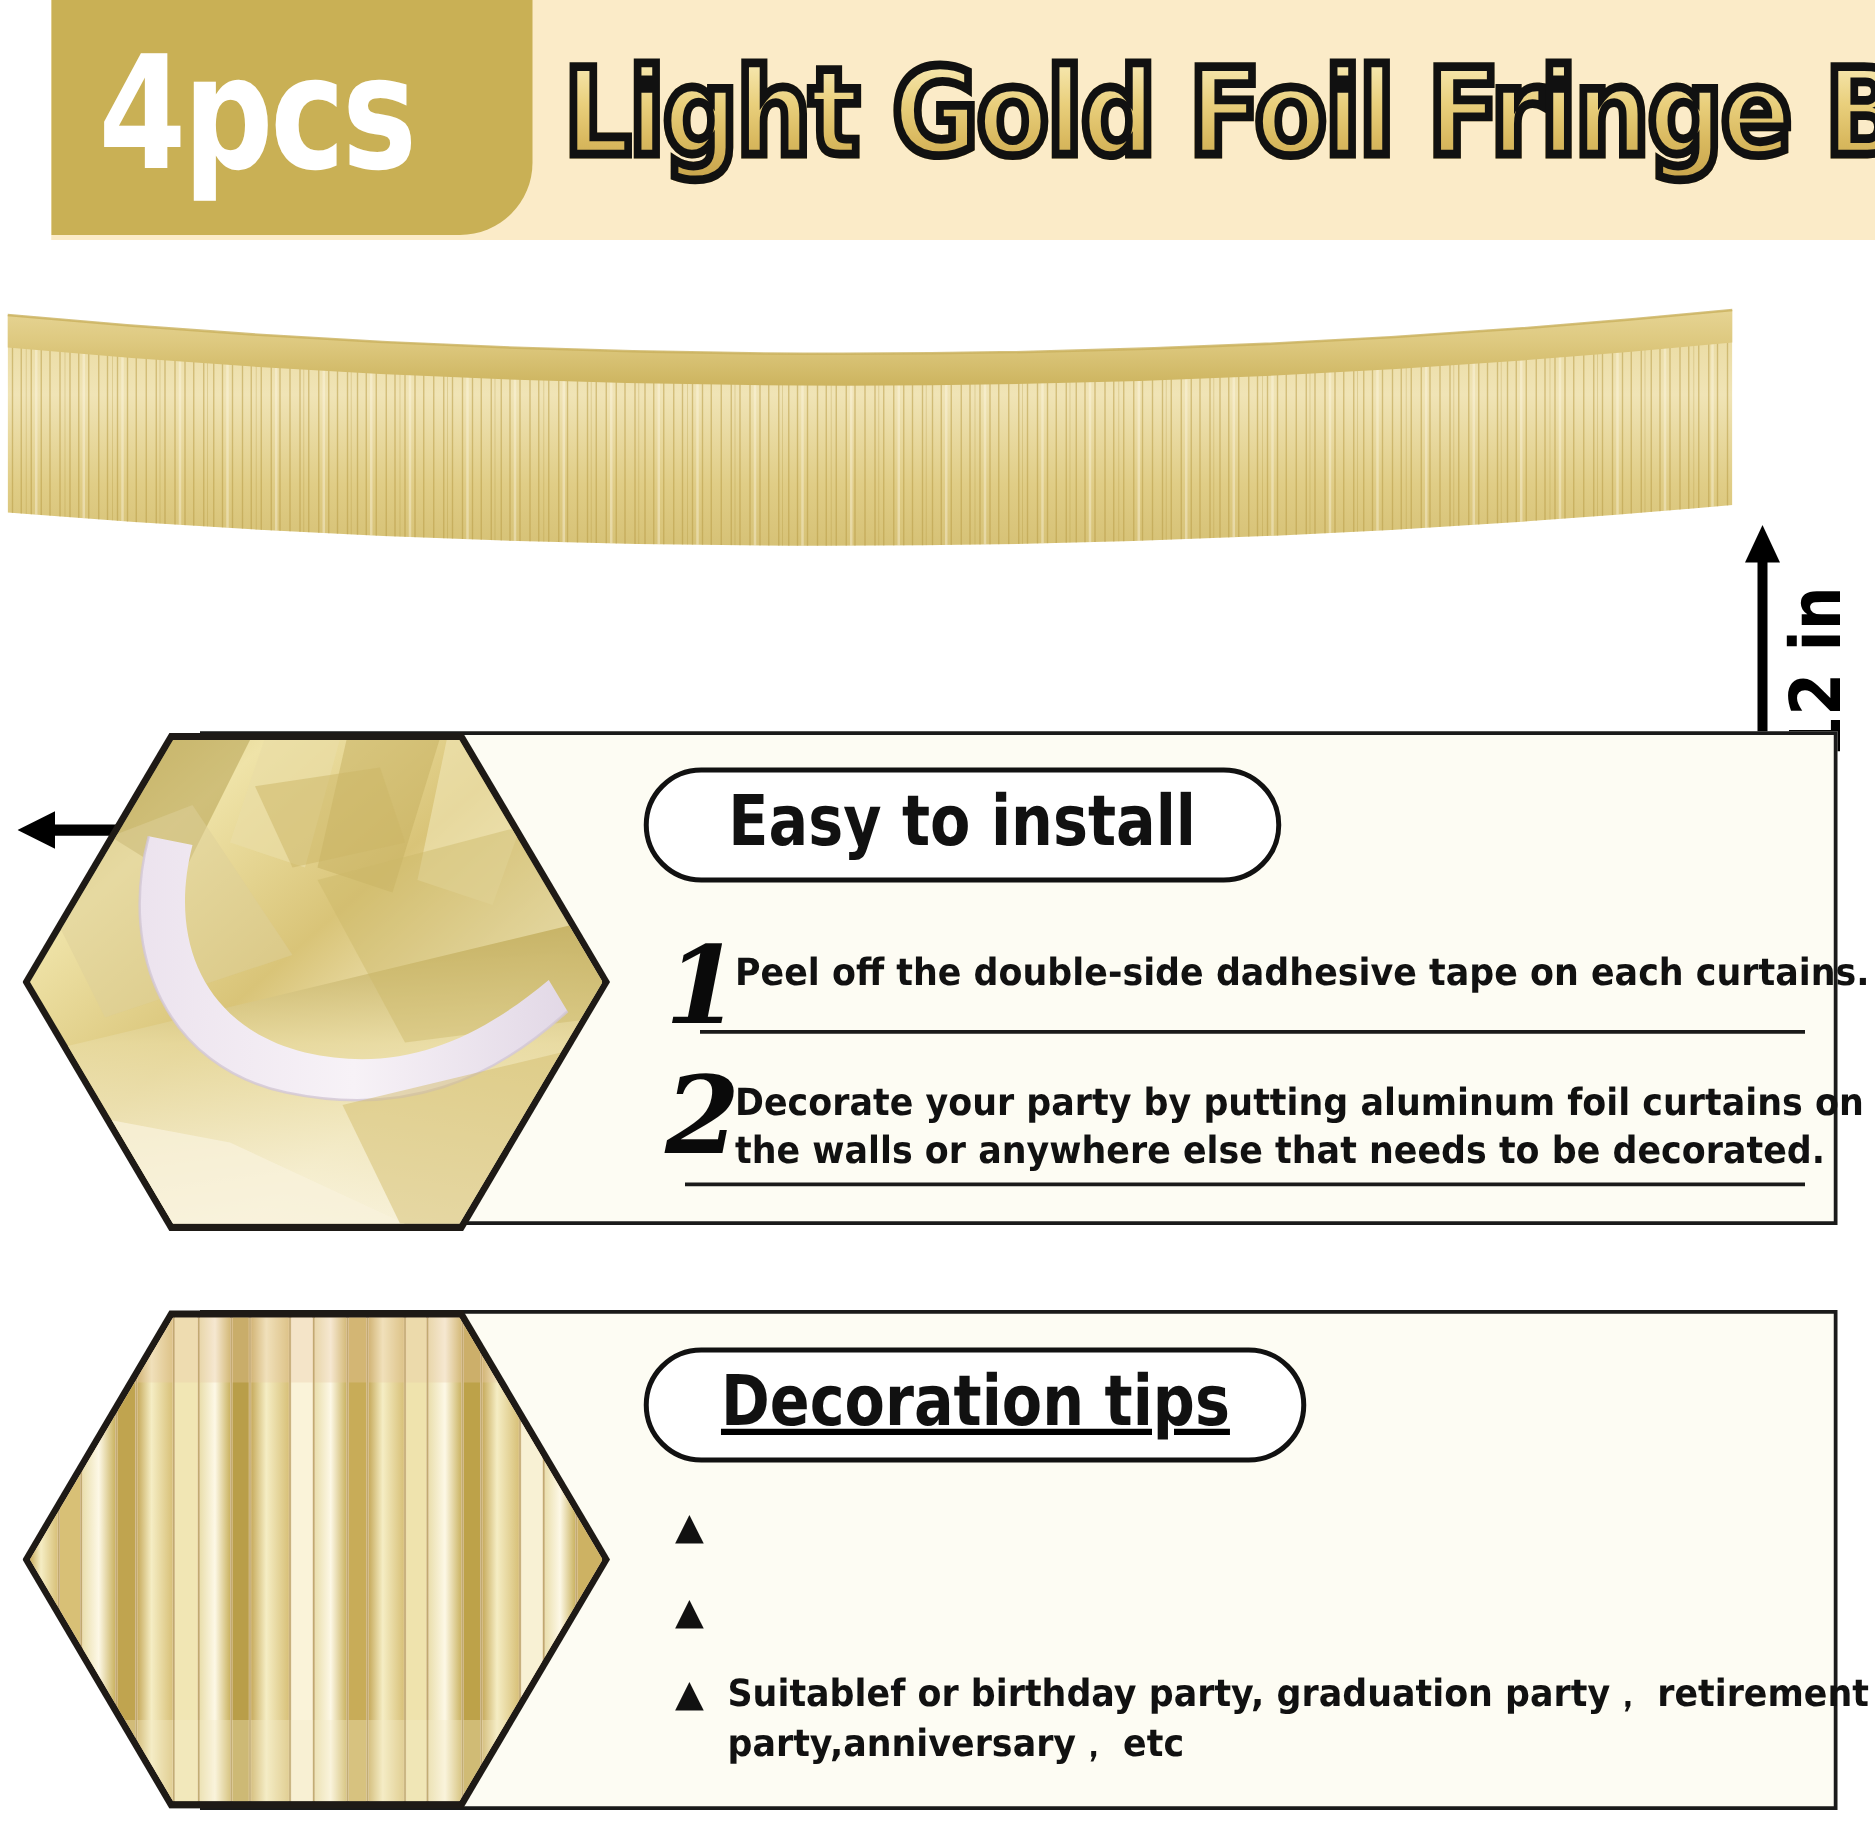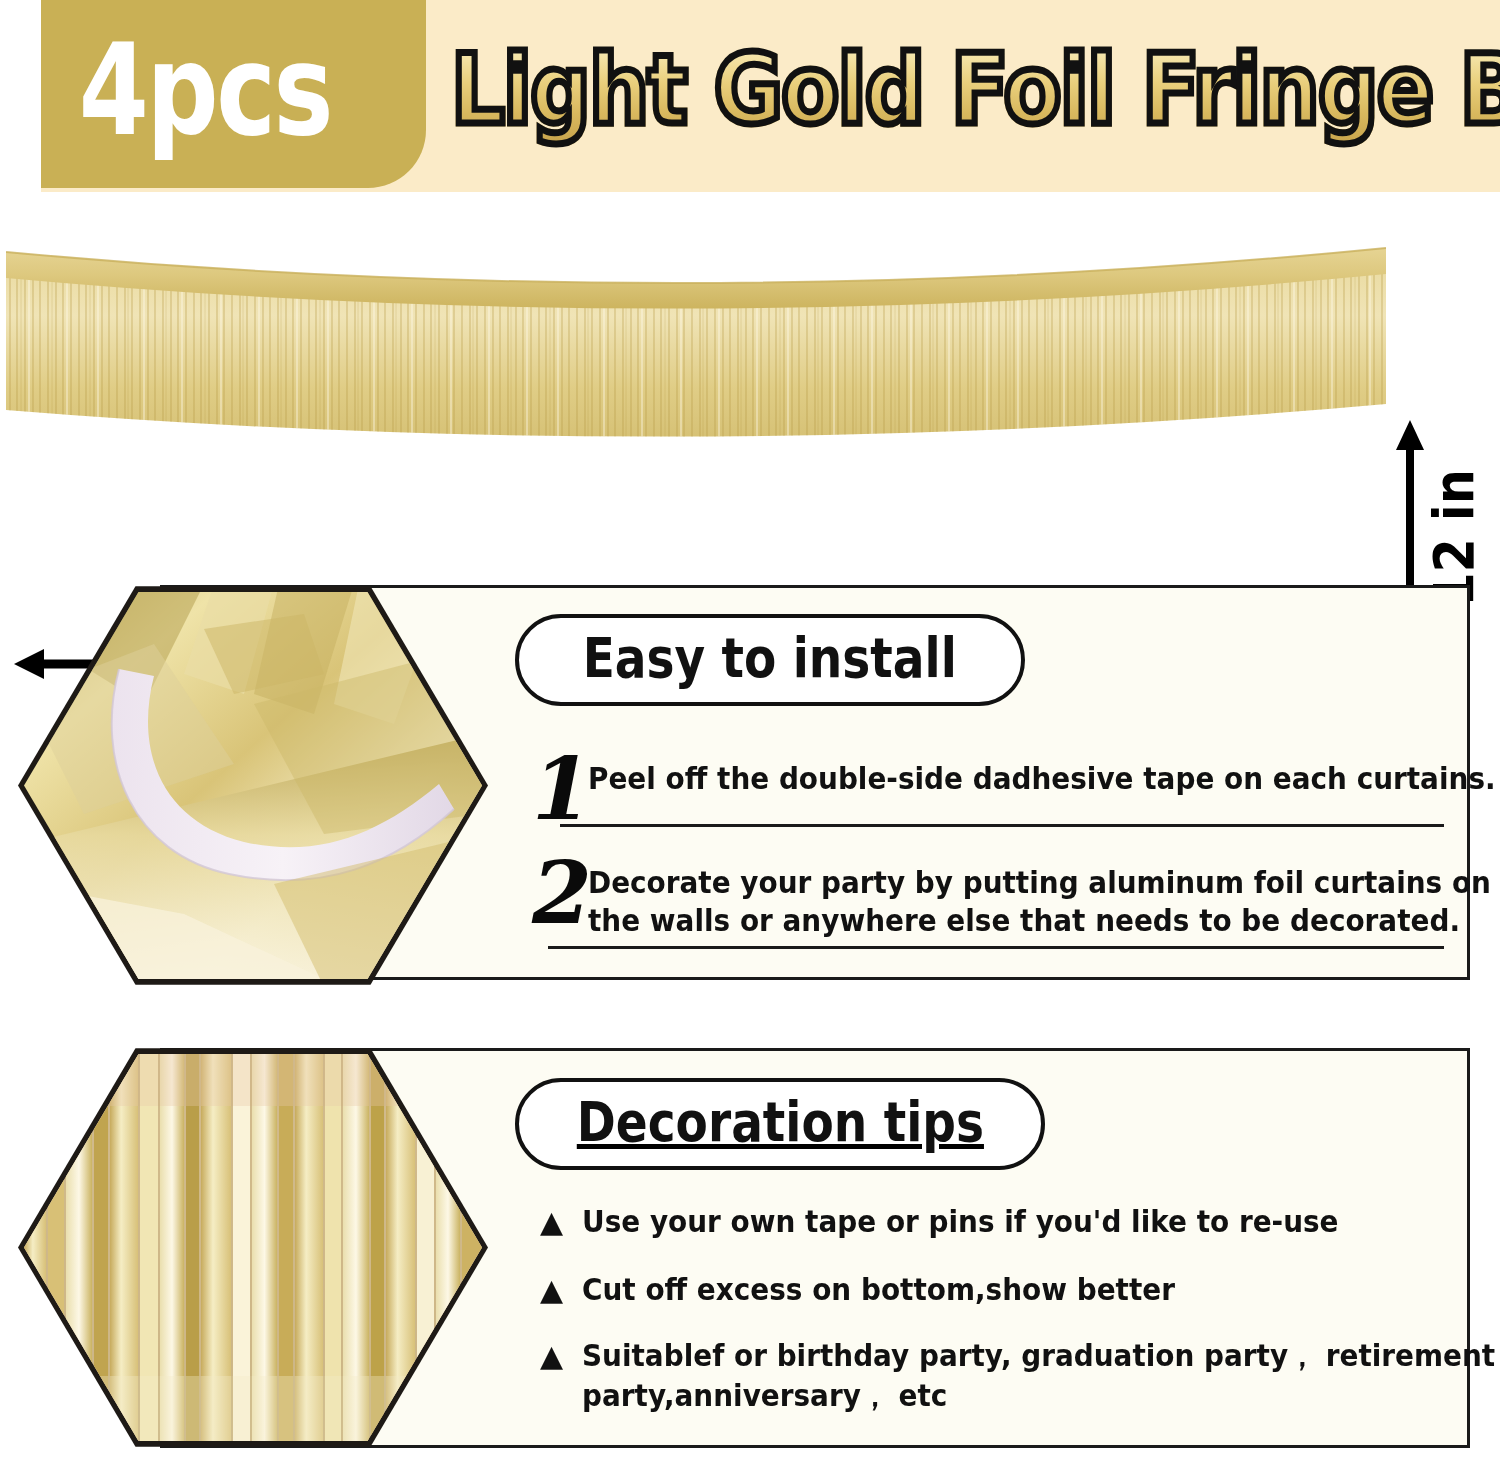--- a/index.html
+++ b/index.html
@@ -736,9 +736,6 @@
 
 <div class="tip" id="tip-1">
   <div class="tip-marker">▲</div>
-  <div>
-    <div class="tip-text">Use your own tape or pins if you'd like to re-use</div>
-  </div>
 </div>
 
 <div class="tip" id="tip-2">

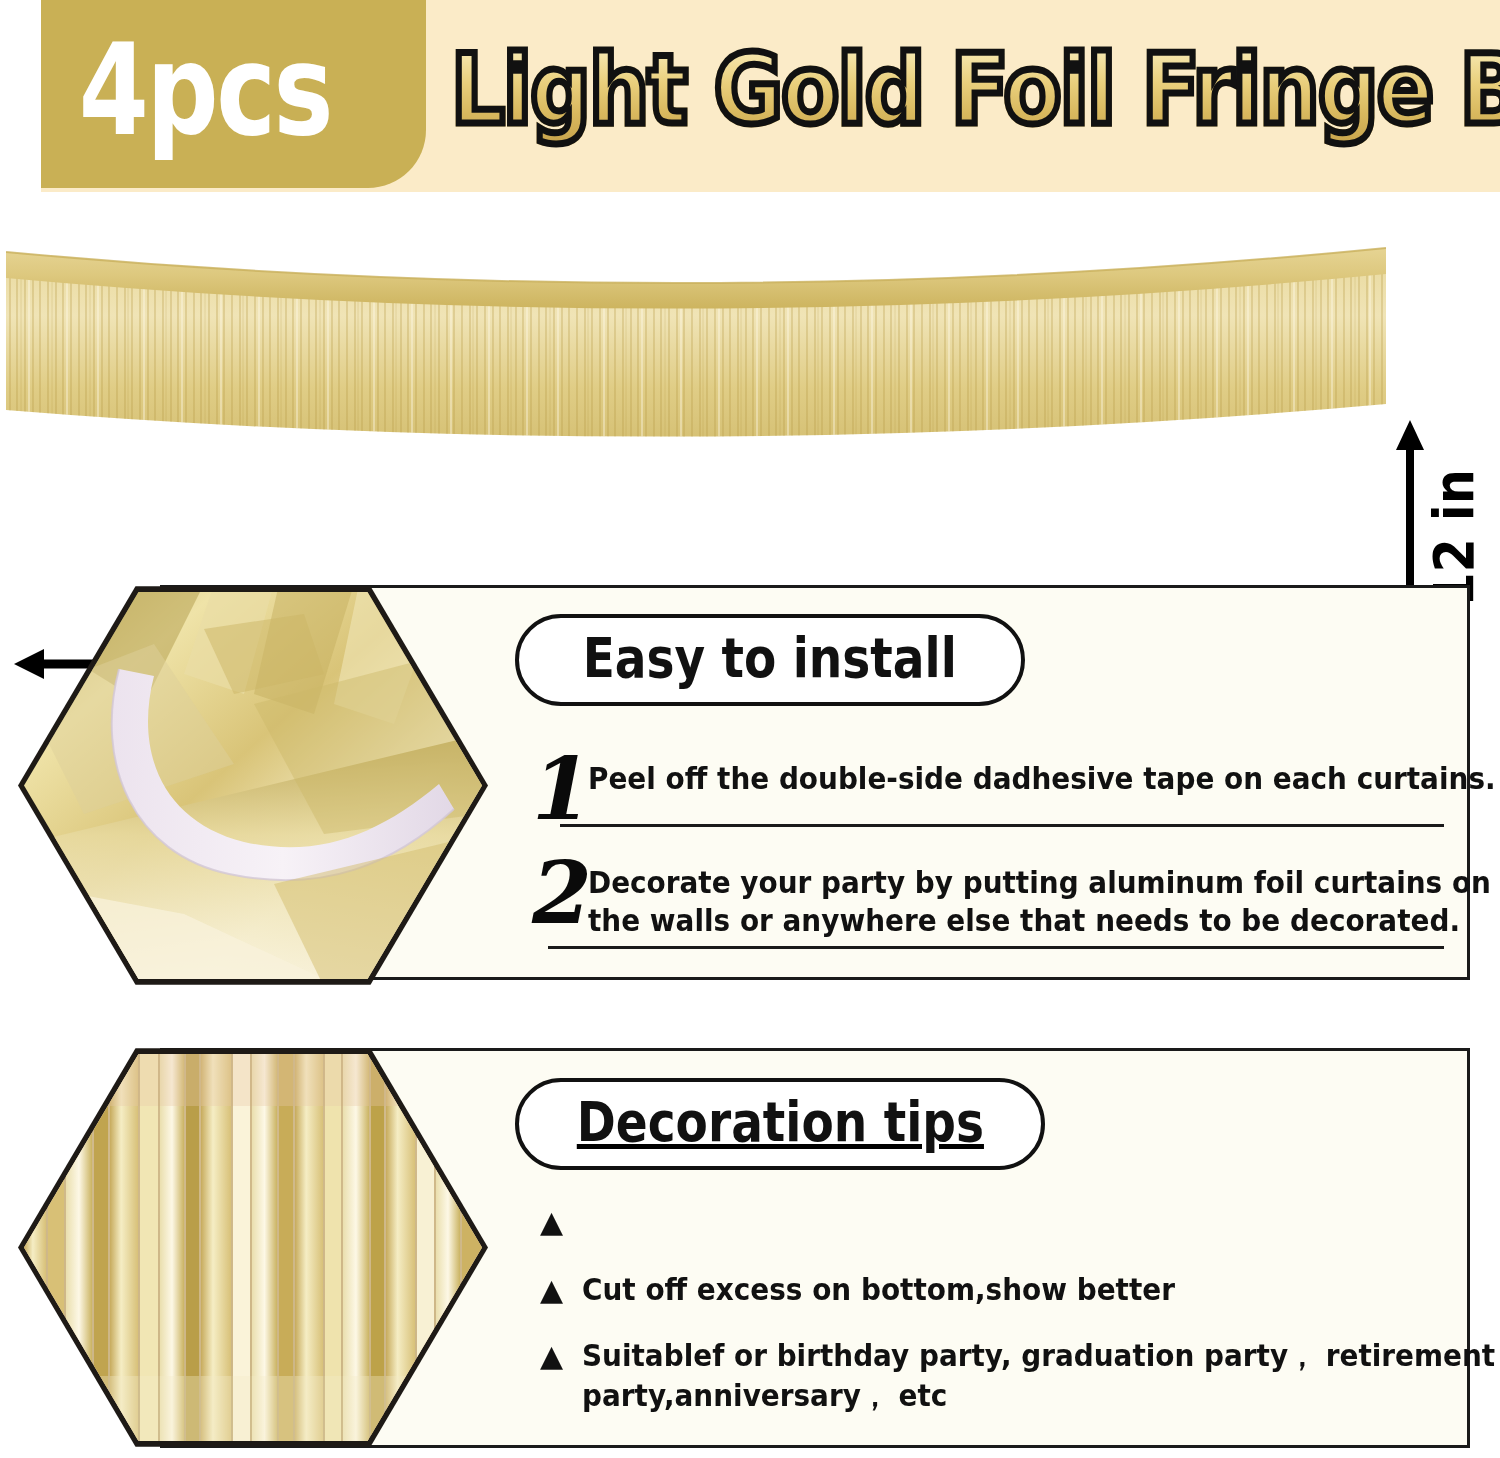--- a/index.html
+++ b/index.html
@@ -740,9 +740,6 @@
 
 <div class="tip" id="tip-2">
   <div class="tip-marker">▲</div>
-  <div>
-    <div class="tip-text">Cut off excess on bottom,show better</div>
-  </div>
 </div>
 
 <div class="tip" id="tip-3">

